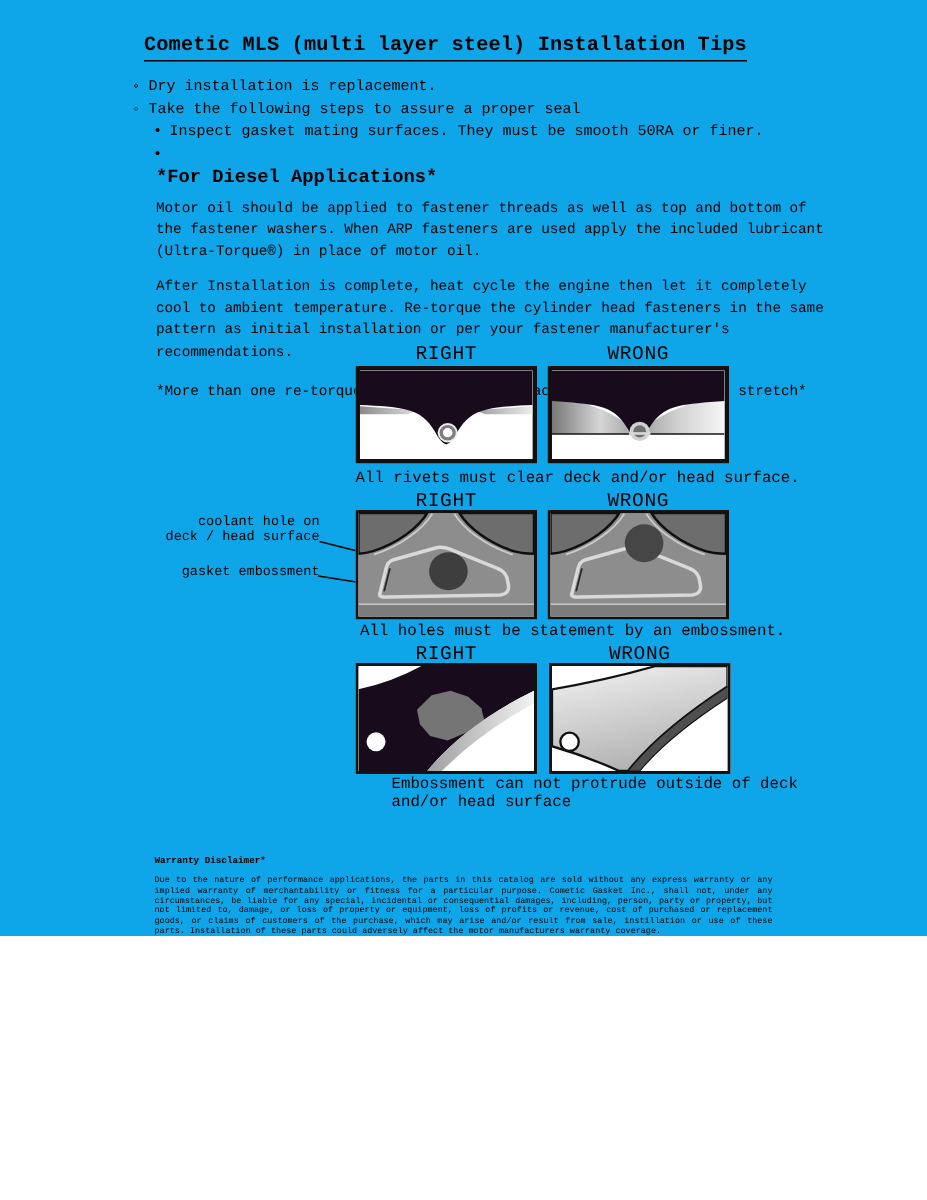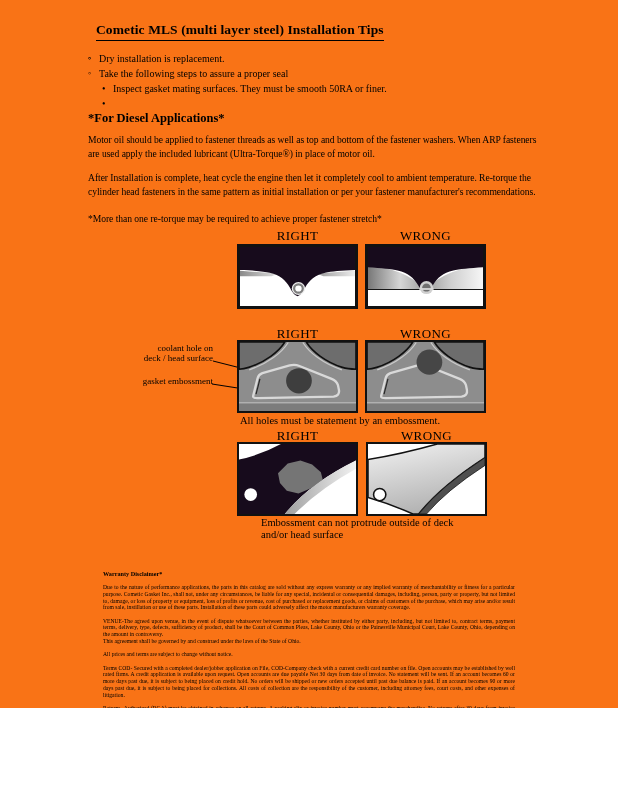--- a/index.html
+++ b/index.html
@@ -4,8 +4,8 @@
 <style>
   html,body{margin:0;padding:0;background:#ffffff;}
   .page{
-    position:relative;width:618px;height:708px;background:#f97316;overflow:hidden;
-    font-family:Liberation Serif, serif;color:#000;
+    position:relative;width:618px;height:624px;background:#0ea5e9;overflow:hidden;
+    font-family:Liberation Mono, monospace;color:#000;
   }
   
   .textcol{position:absolute;left:88px;top:20px;width:474px;}

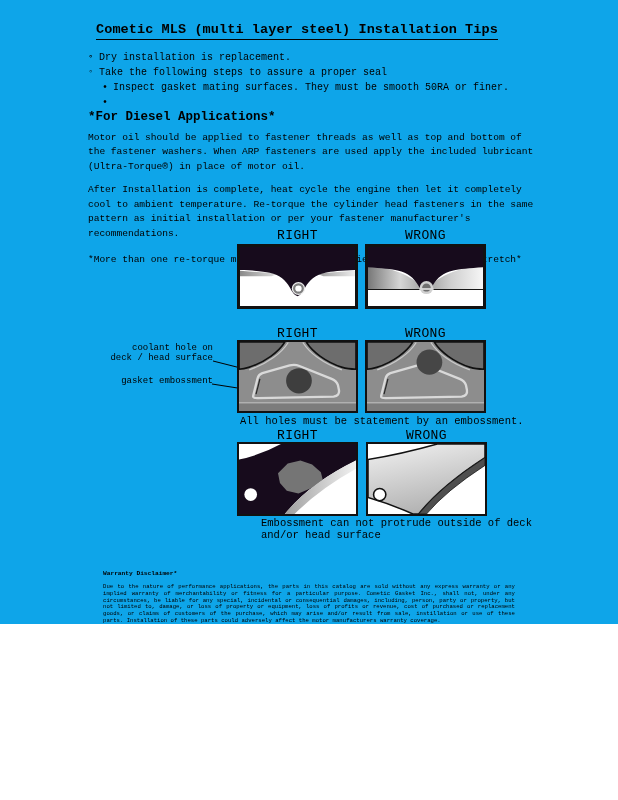--- a/index.html
+++ b/index.html
@@ -19,7 +19,7 @@
   .bullets li.main .marker{font-size:9px;}
   .bullets li.sub{margin-left:14px;}
   .bullets li.sub .marker{font-size:10px;}
-  .diesel{margin-top:15px;width:450px;}
+  .diesel{margin-top:15px;width:450px;margin-left:16px;}
   .diesel h2{margin:0 0 7px 0;font-size:12.5px;font-weight:bold;}
   .diesel p{margin:0 0 9px 0;font-size:9.6px;line-height:14.5px;letter-spacing:-0.05px;}
   .diesel p.note{margin-top:12px;}

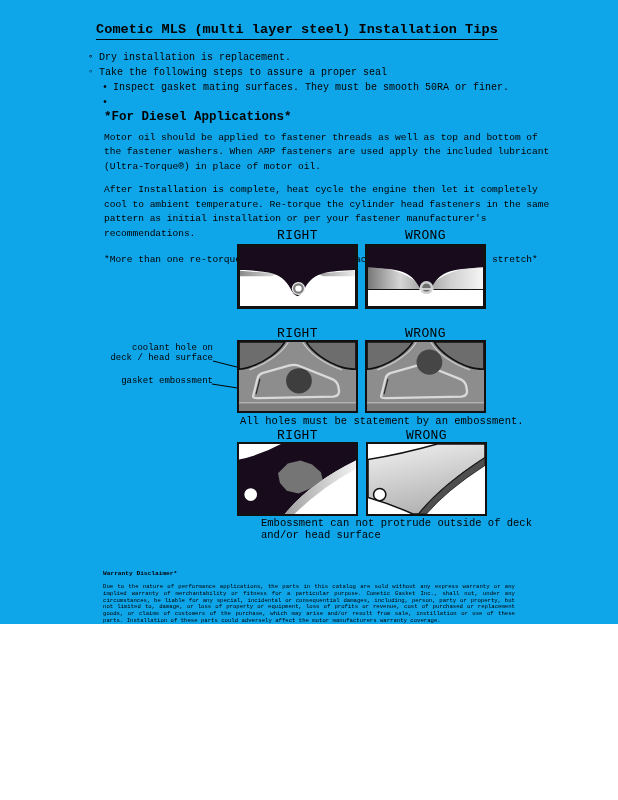--- a/index.html
+++ b/index.html
@@ -108,6 +108,7 @@
     </svg>
   </div>
 
+  <div class="caption" style="left:237px;top:313px;">All rivets must clear deck and/or head surface.</div>
 
   <div class="figlabel" style="left:237px;top:326px;">RIGHT</div>
   <div class="figlabel" style="left:365px;top:326px;">WRONG</div>

